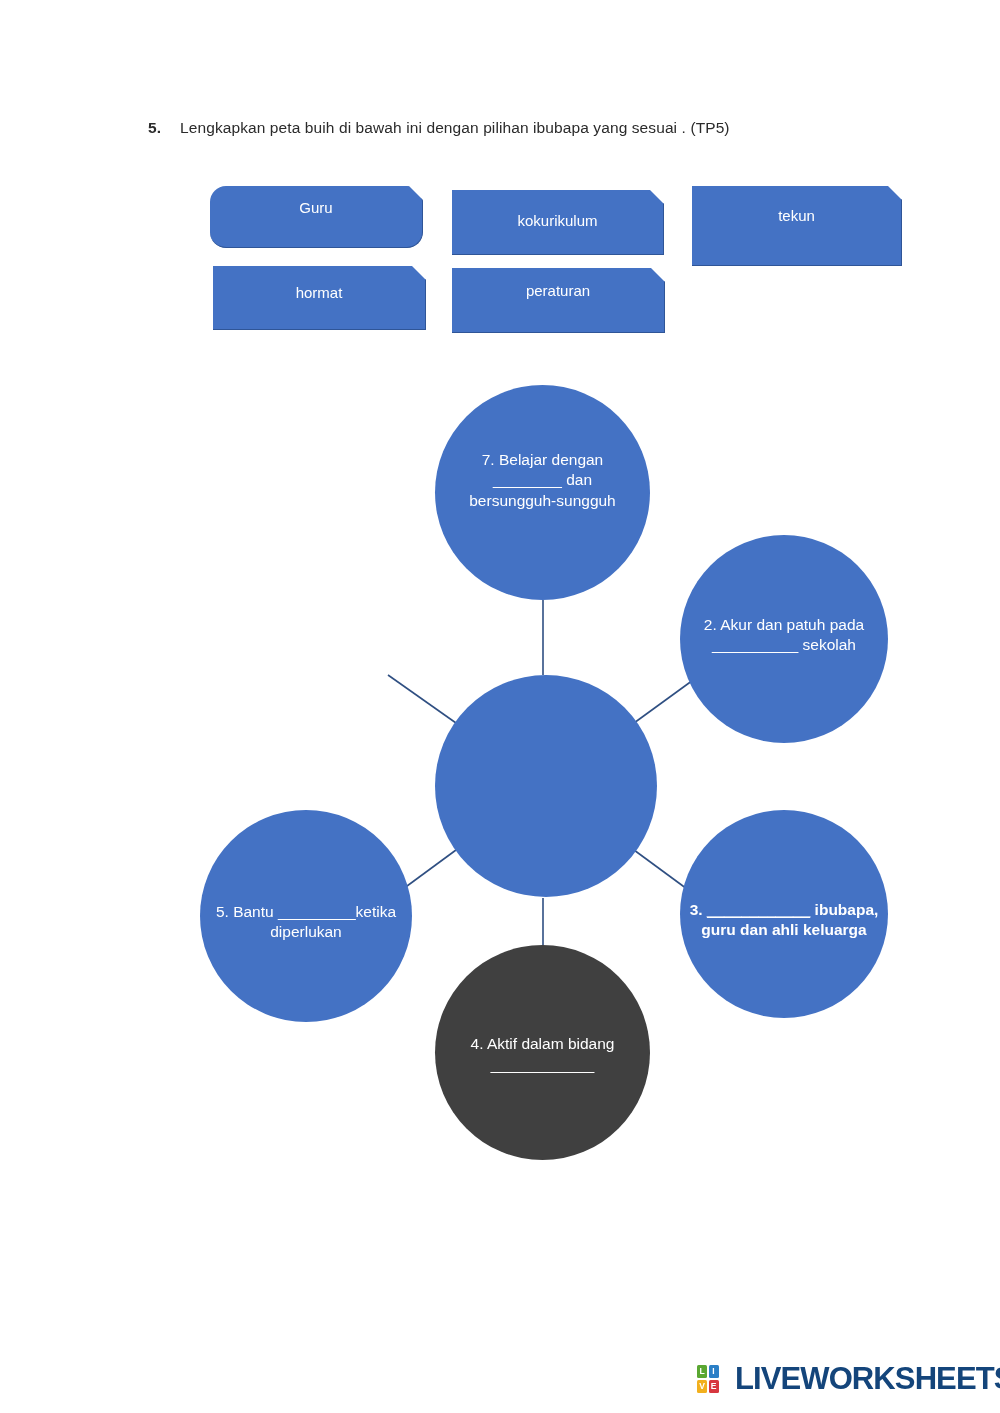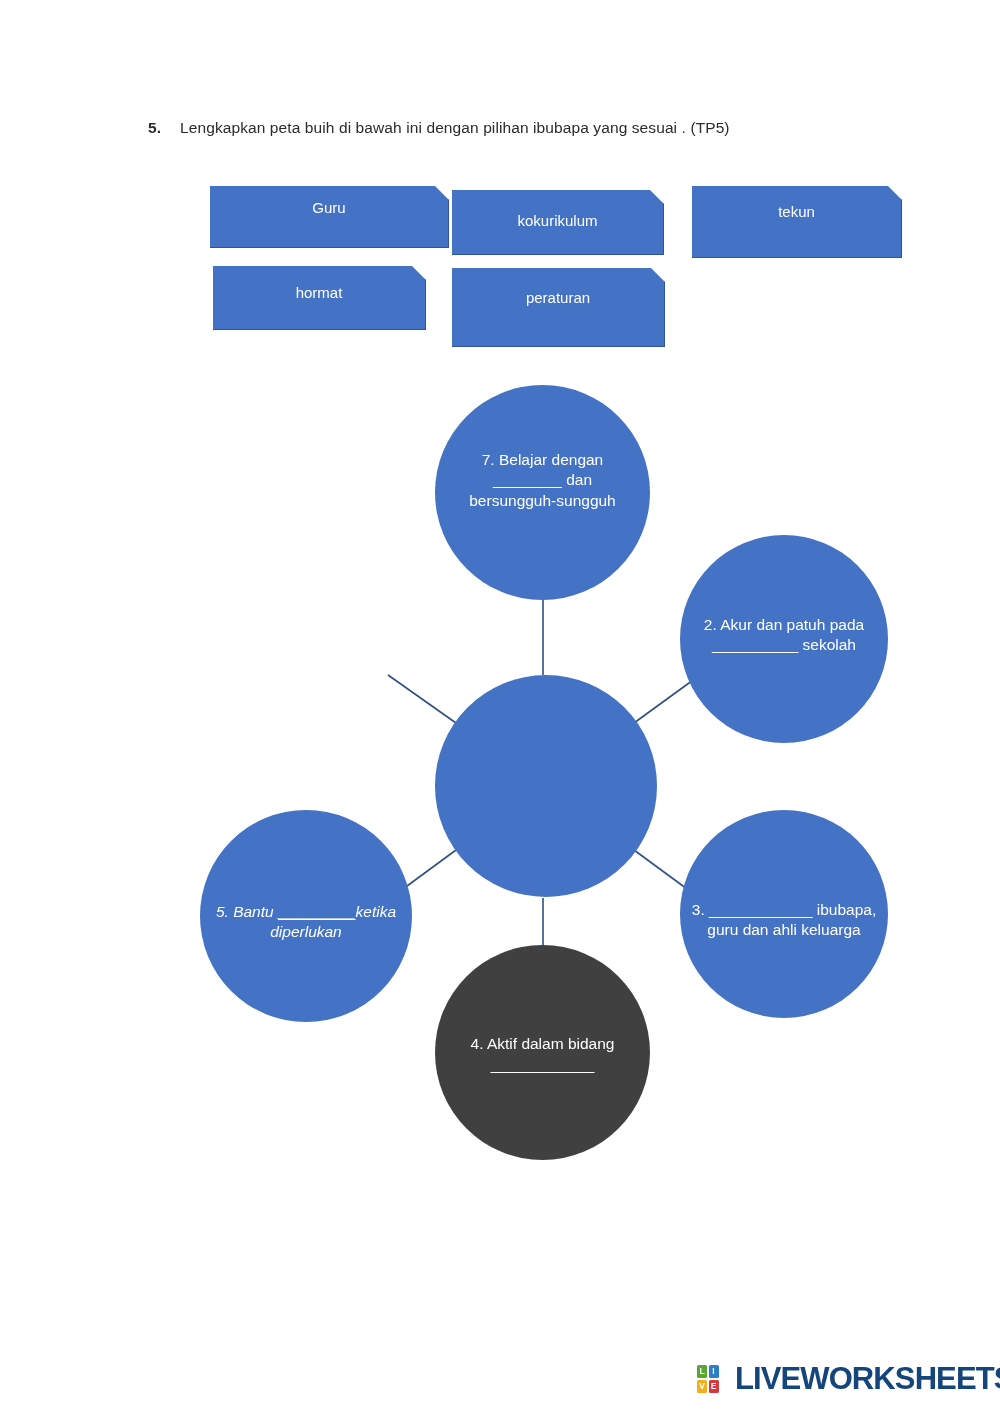--- a/index.html
+++ b/index.html
@@ -65,7 +65,7 @@
   }
 
   
-  .chip-0 { left: 210px; top: 186px;  width: 239px; height: 62px; padding-bottom: 18px; }
+  .chip-0 { left: 210px; top: 186px;  width: 213px; height: 62px; padding-bottom: 18px; border-radius: 16px; }
   .chip-1 { left: 452px; top: 190px;  width: 212px; height: 65px; padding-bottom: 4px;  }
   .chip-2 { left: 692px; top: 186px;  width: 210px; height: 72px; padding-bottom: 20px; }
   .chip-3 { left: 213px; top: 266px;  width: 213px; height: 64px; padding-bottom: 10px; text-align: center; }

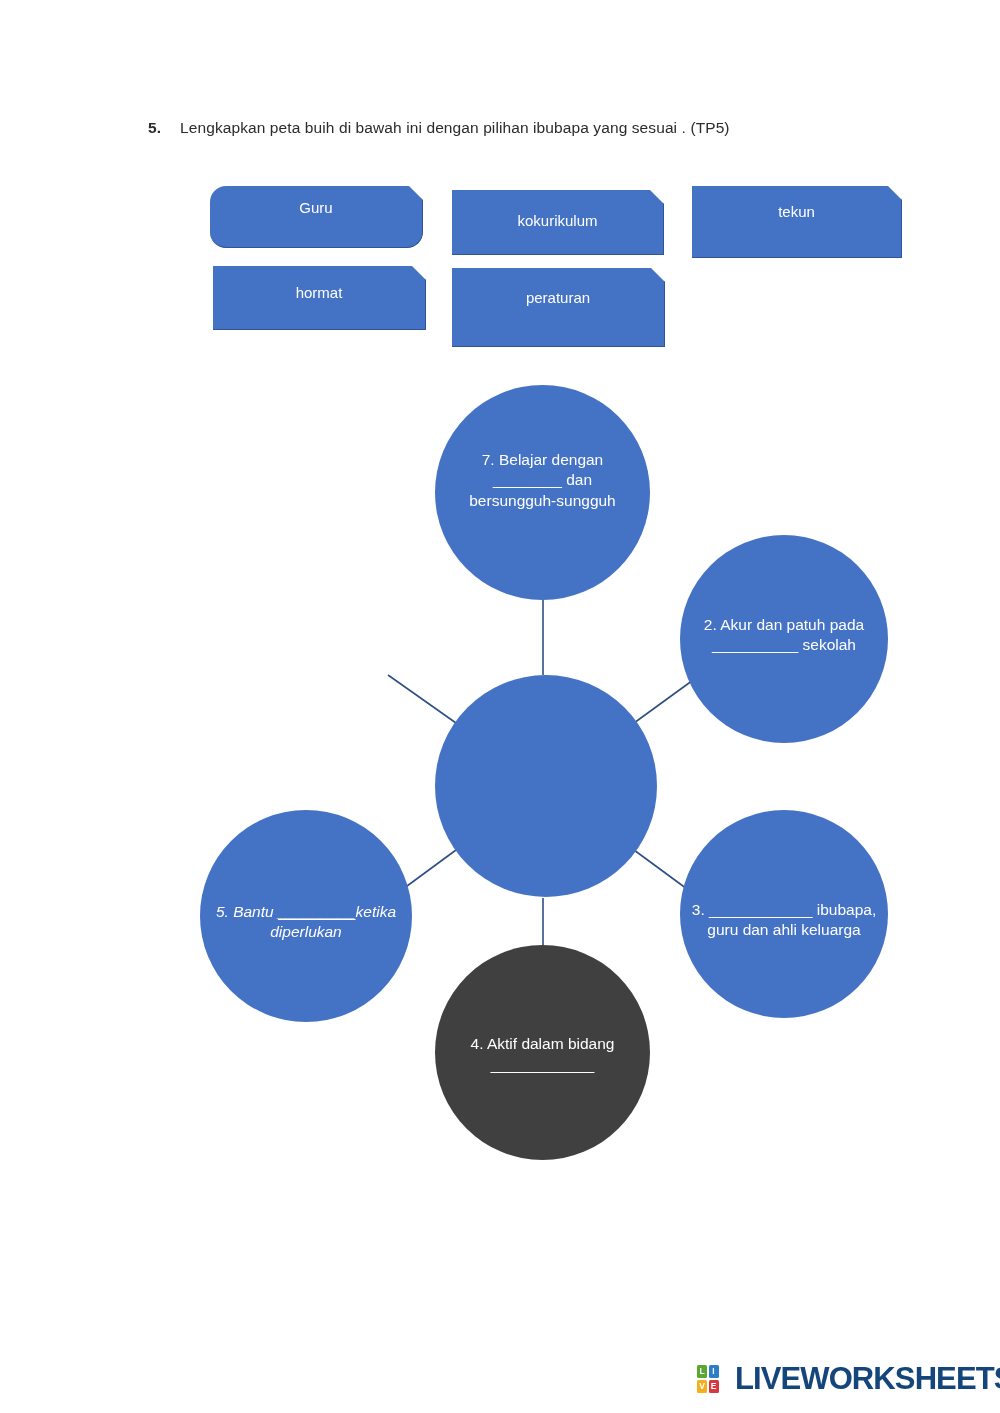--- a/index.html
+++ b/index.html
@@ -67,7 +67,7 @@
   
   .chip-0 { left: 210px; top: 186px;  width: 213px; height: 62px; padding-bottom: 18px; border-radius: 16px; }
   .chip-1 { left: 452px; top: 190px;  width: 212px; height: 65px; padding-bottom: 4px;  }
-  .chip-2 { left: 692px; top: 186px;  width: 210px; height: 72px; padding-bottom: 20px; }
+  .chip-2 { left: 692px; top: 186px;  width: 210px; height: 80px; padding-bottom: 20px; }
   .chip-3 { left: 213px; top: 266px;  width: 213px; height: 64px; padding-bottom: 10px; text-align: center; }
   .chip-4 { left: 452px; top: 268px;  width: 213px; height: 79px; padding-bottom: 20px;  }
   .chip-5 { left: 688px; top: 265px;  width: 215px; height: 64px; padding-bottom: 10px; }

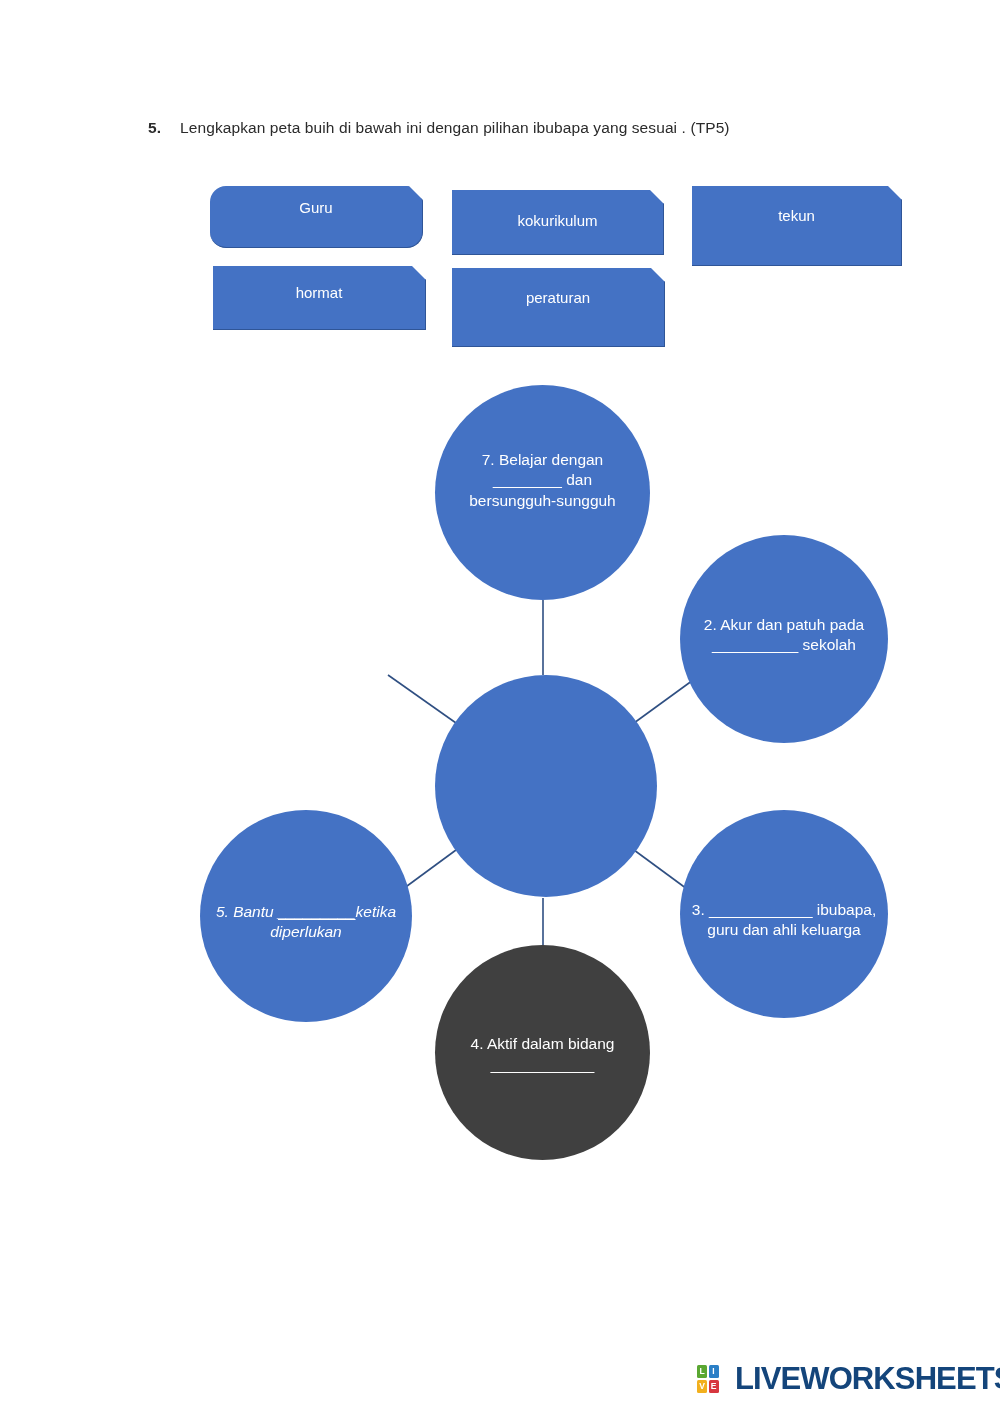--- a/index.html
+++ b/index.html
@@ -69,7 +69,7 @@
   .chip-1 { left: 452px; top: 190px;  width: 212px; height: 65px; padding-bottom: 4px;  }
   .chip-2 { left: 692px; top: 186px;  width: 210px; height: 80px; padding-bottom: 20px; }
   .chip-3 { left: 213px; top: 266px;  width: 213px; height: 64px; padding-bottom: 10px; text-align: center; }
-  .chip-4 { left: 452px; top: 268px;  width: 213px; height: 79px; padding-bottom: 20px;  }
+  .chip-4 { left: 452px; top: 268px;  width: 213px; height: 65px; padding-bottom: 20px;  }
   .chip-5 { left: 688px; top: 265px;  width: 215px; height: 64px; padding-bottom: 10px; }
 
   

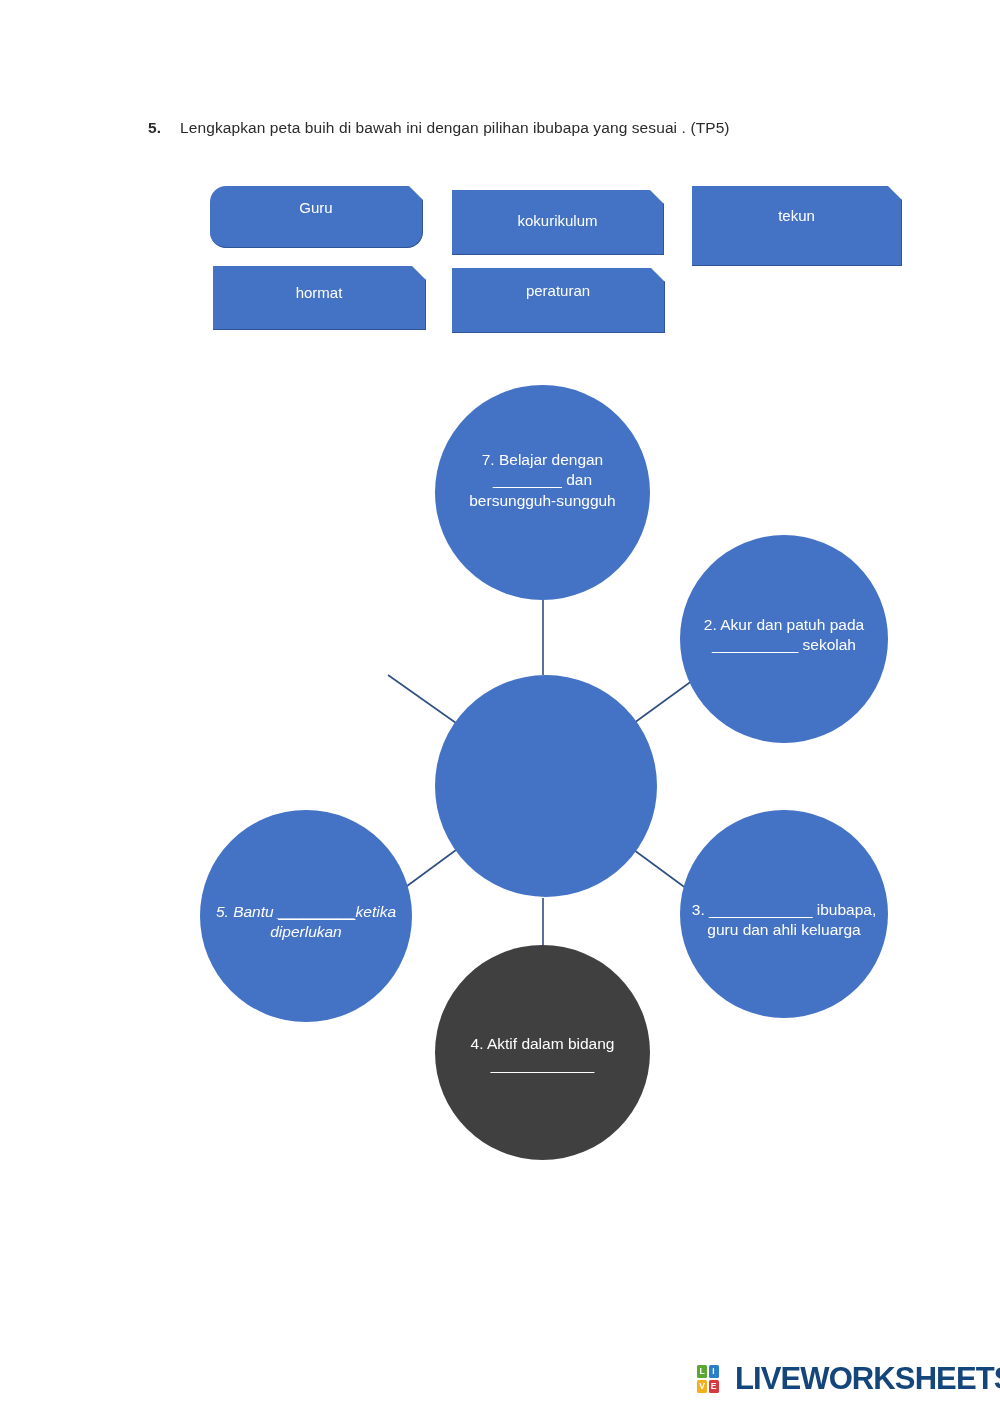--- a/index.html
+++ b/index.html
@@ -123,7 +123,7 @@
   #bubble-2 { left: 490px; top: 155px; width: 208px; height: 208px; }
   #bubble-3 { left: 490px; top: 430px; width: 208px; height: 208px; }
   #bubble-4 { left: 245px; top: 565px; width: 215px; height: 215px; }
-  #bubble-5 { left: 10px;  top: 430px; width: 212px; height: 212px; font-style: italic; }
+  #bubble-5 { left: 10px;  top: 430px; width: 212px; height: 212px; }
   #bubble-6 { left: 10px;  top: 155px; width: 212px; height: 212px; }
 
   #bubble-1 .bubble-text { transform: translateY(-12px); }

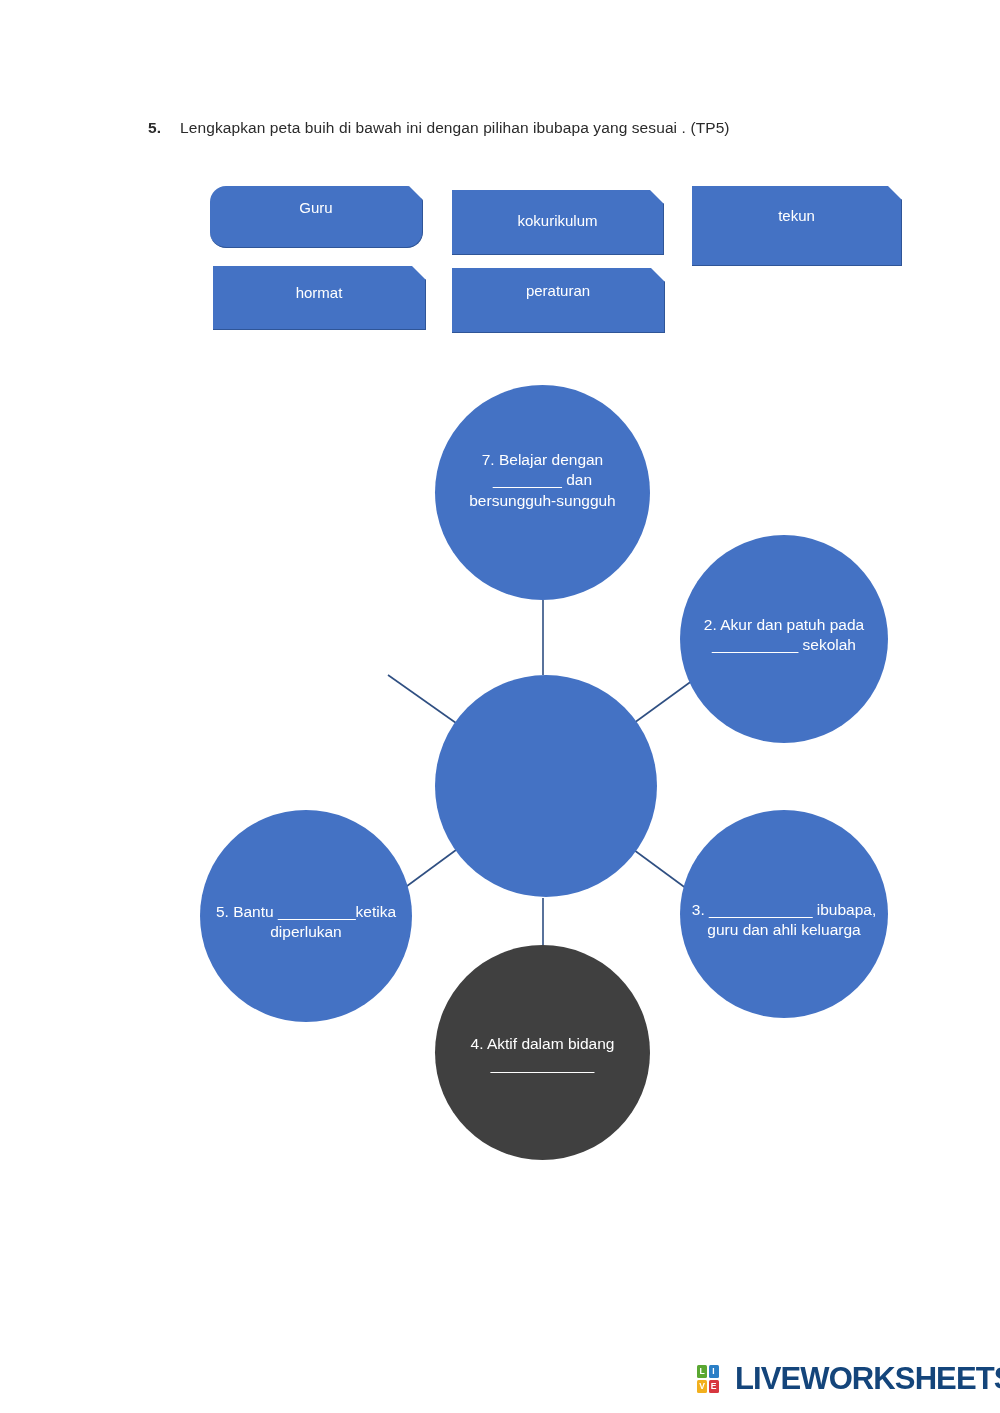--- a/index.html
+++ b/index.html
@@ -222,7 +222,7 @@
     </span>
   </div>
 
-  <div class="bubble" id="bubble-3" style="background: rgb(68, 114, 196);">
+  <div class="bubble" id="bubble-3" style="background: rgb(68, 114, 196); font-weight: bold;">
     <span class="bubble-text">
       <span>3. </span><span class="blank">____________</span><span> ibubapa, guru dan ahli keluarga</span>
     </span>

